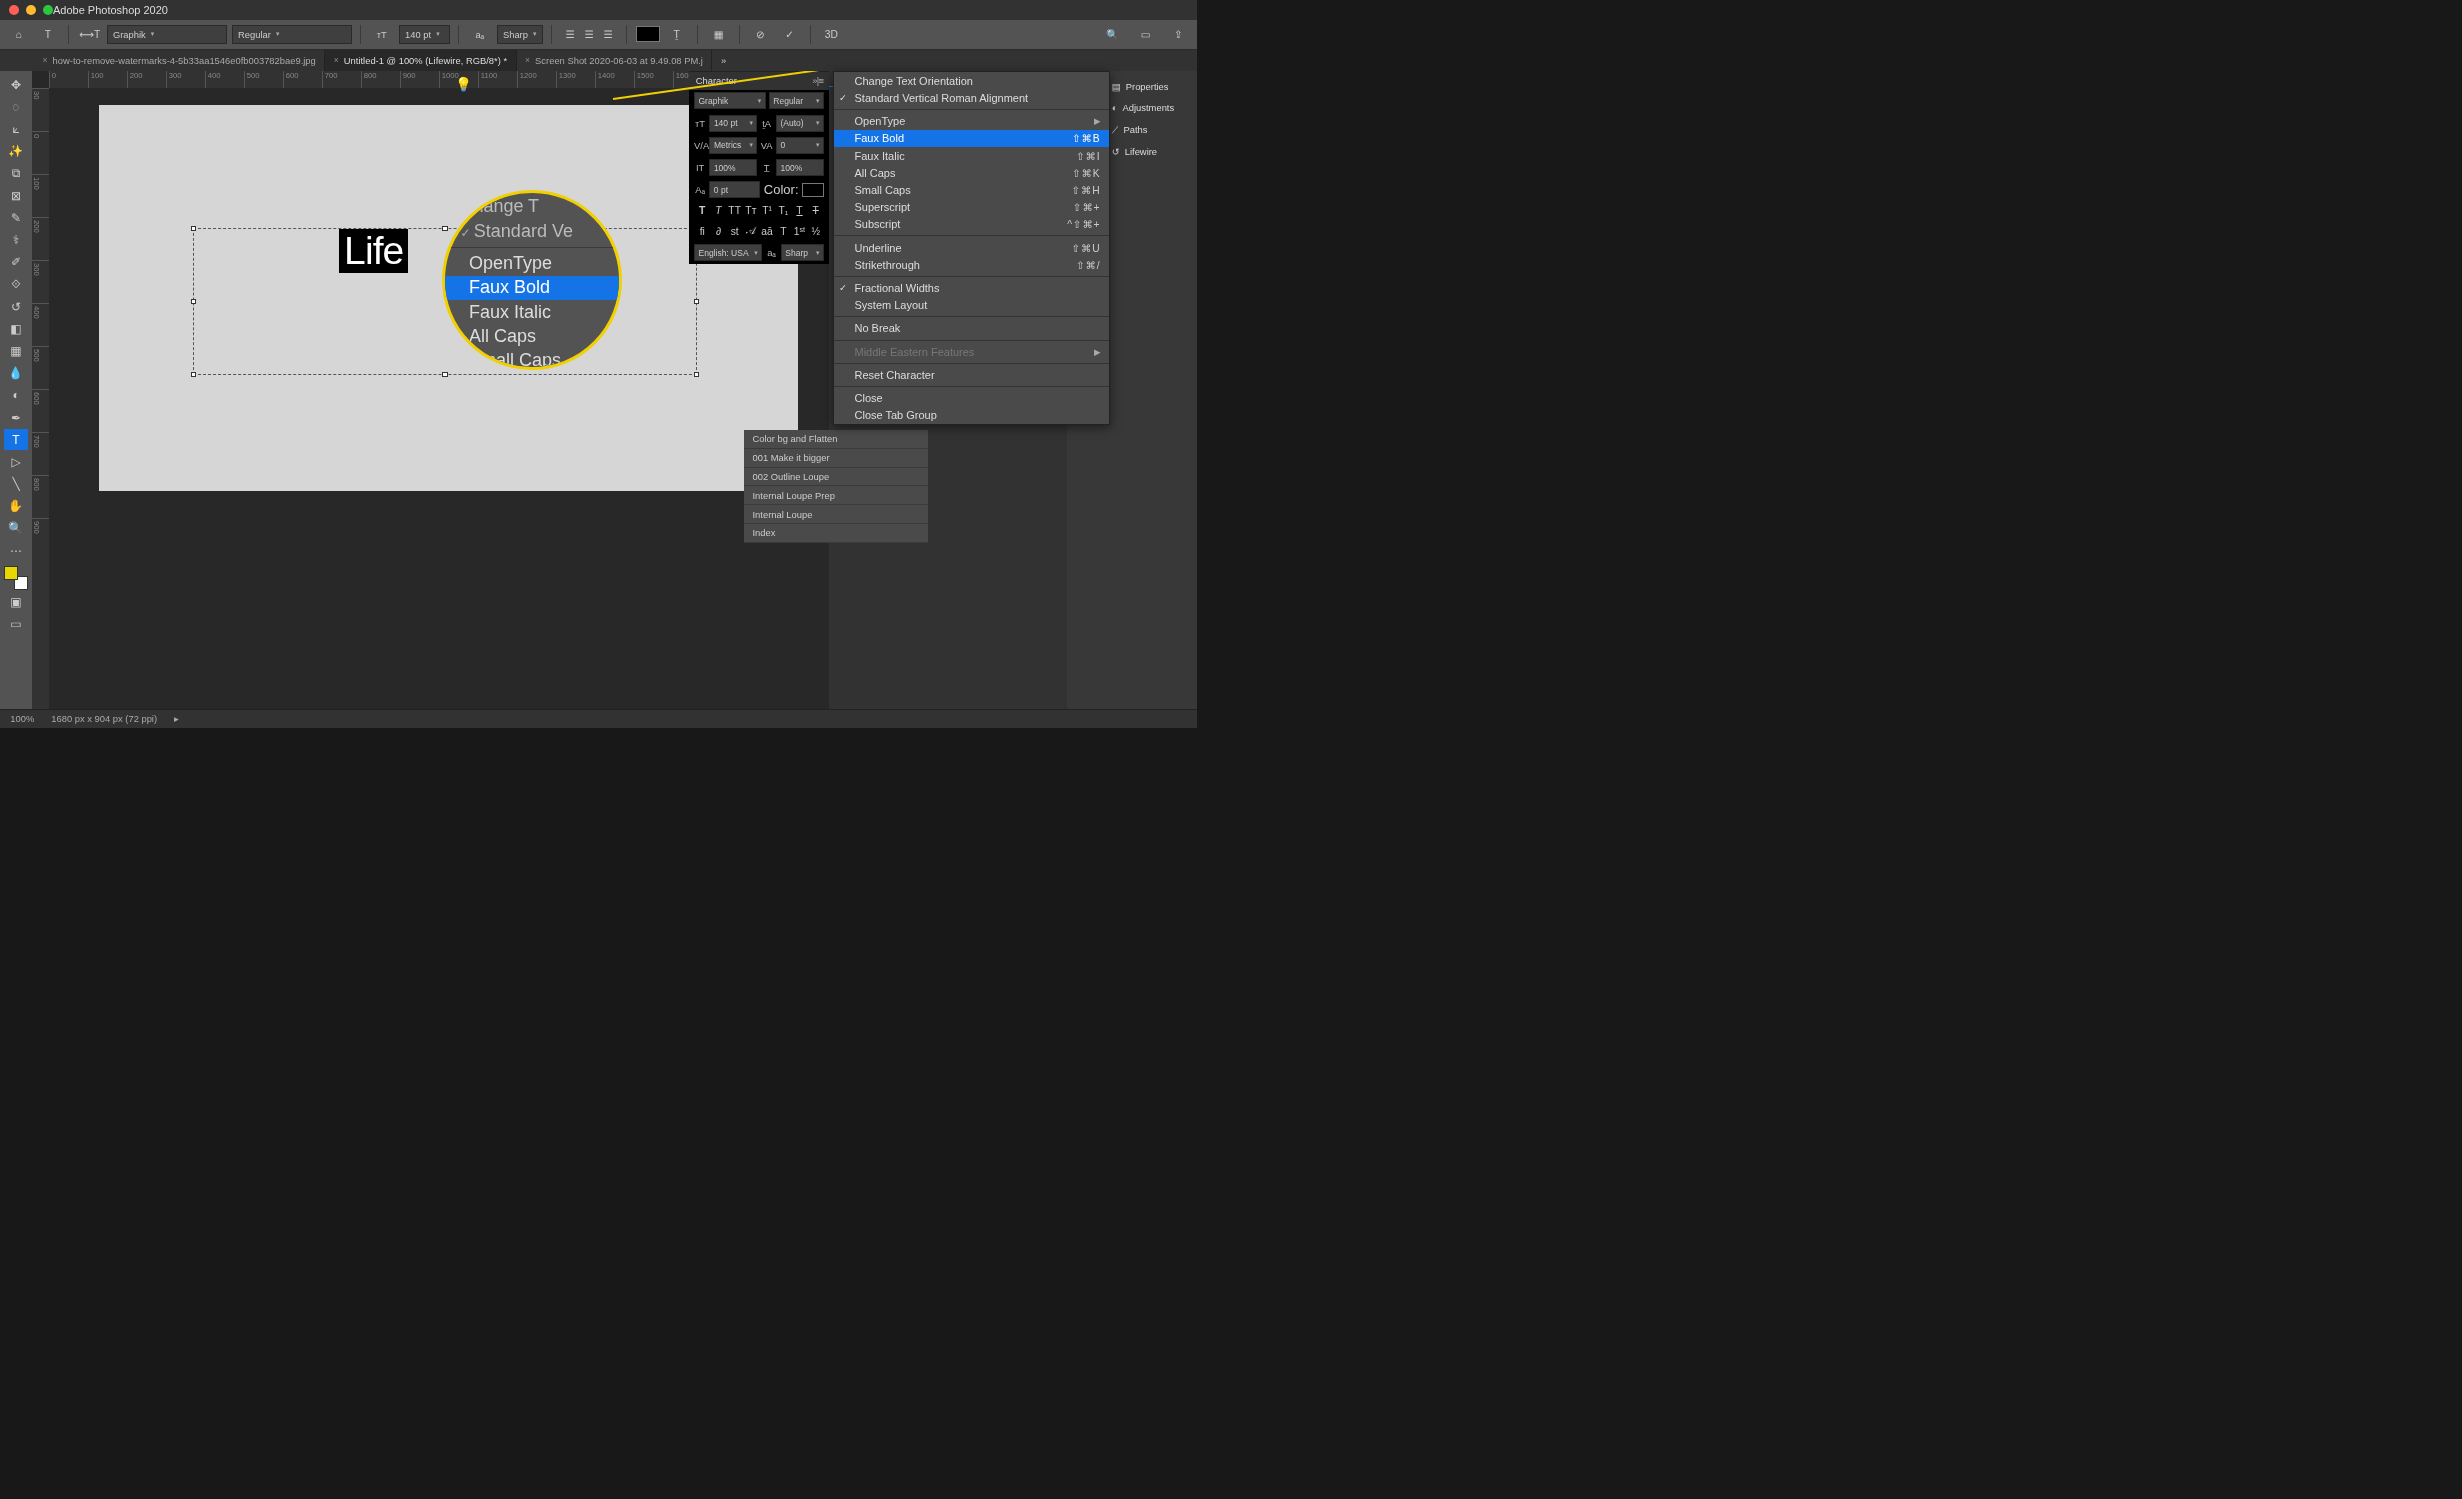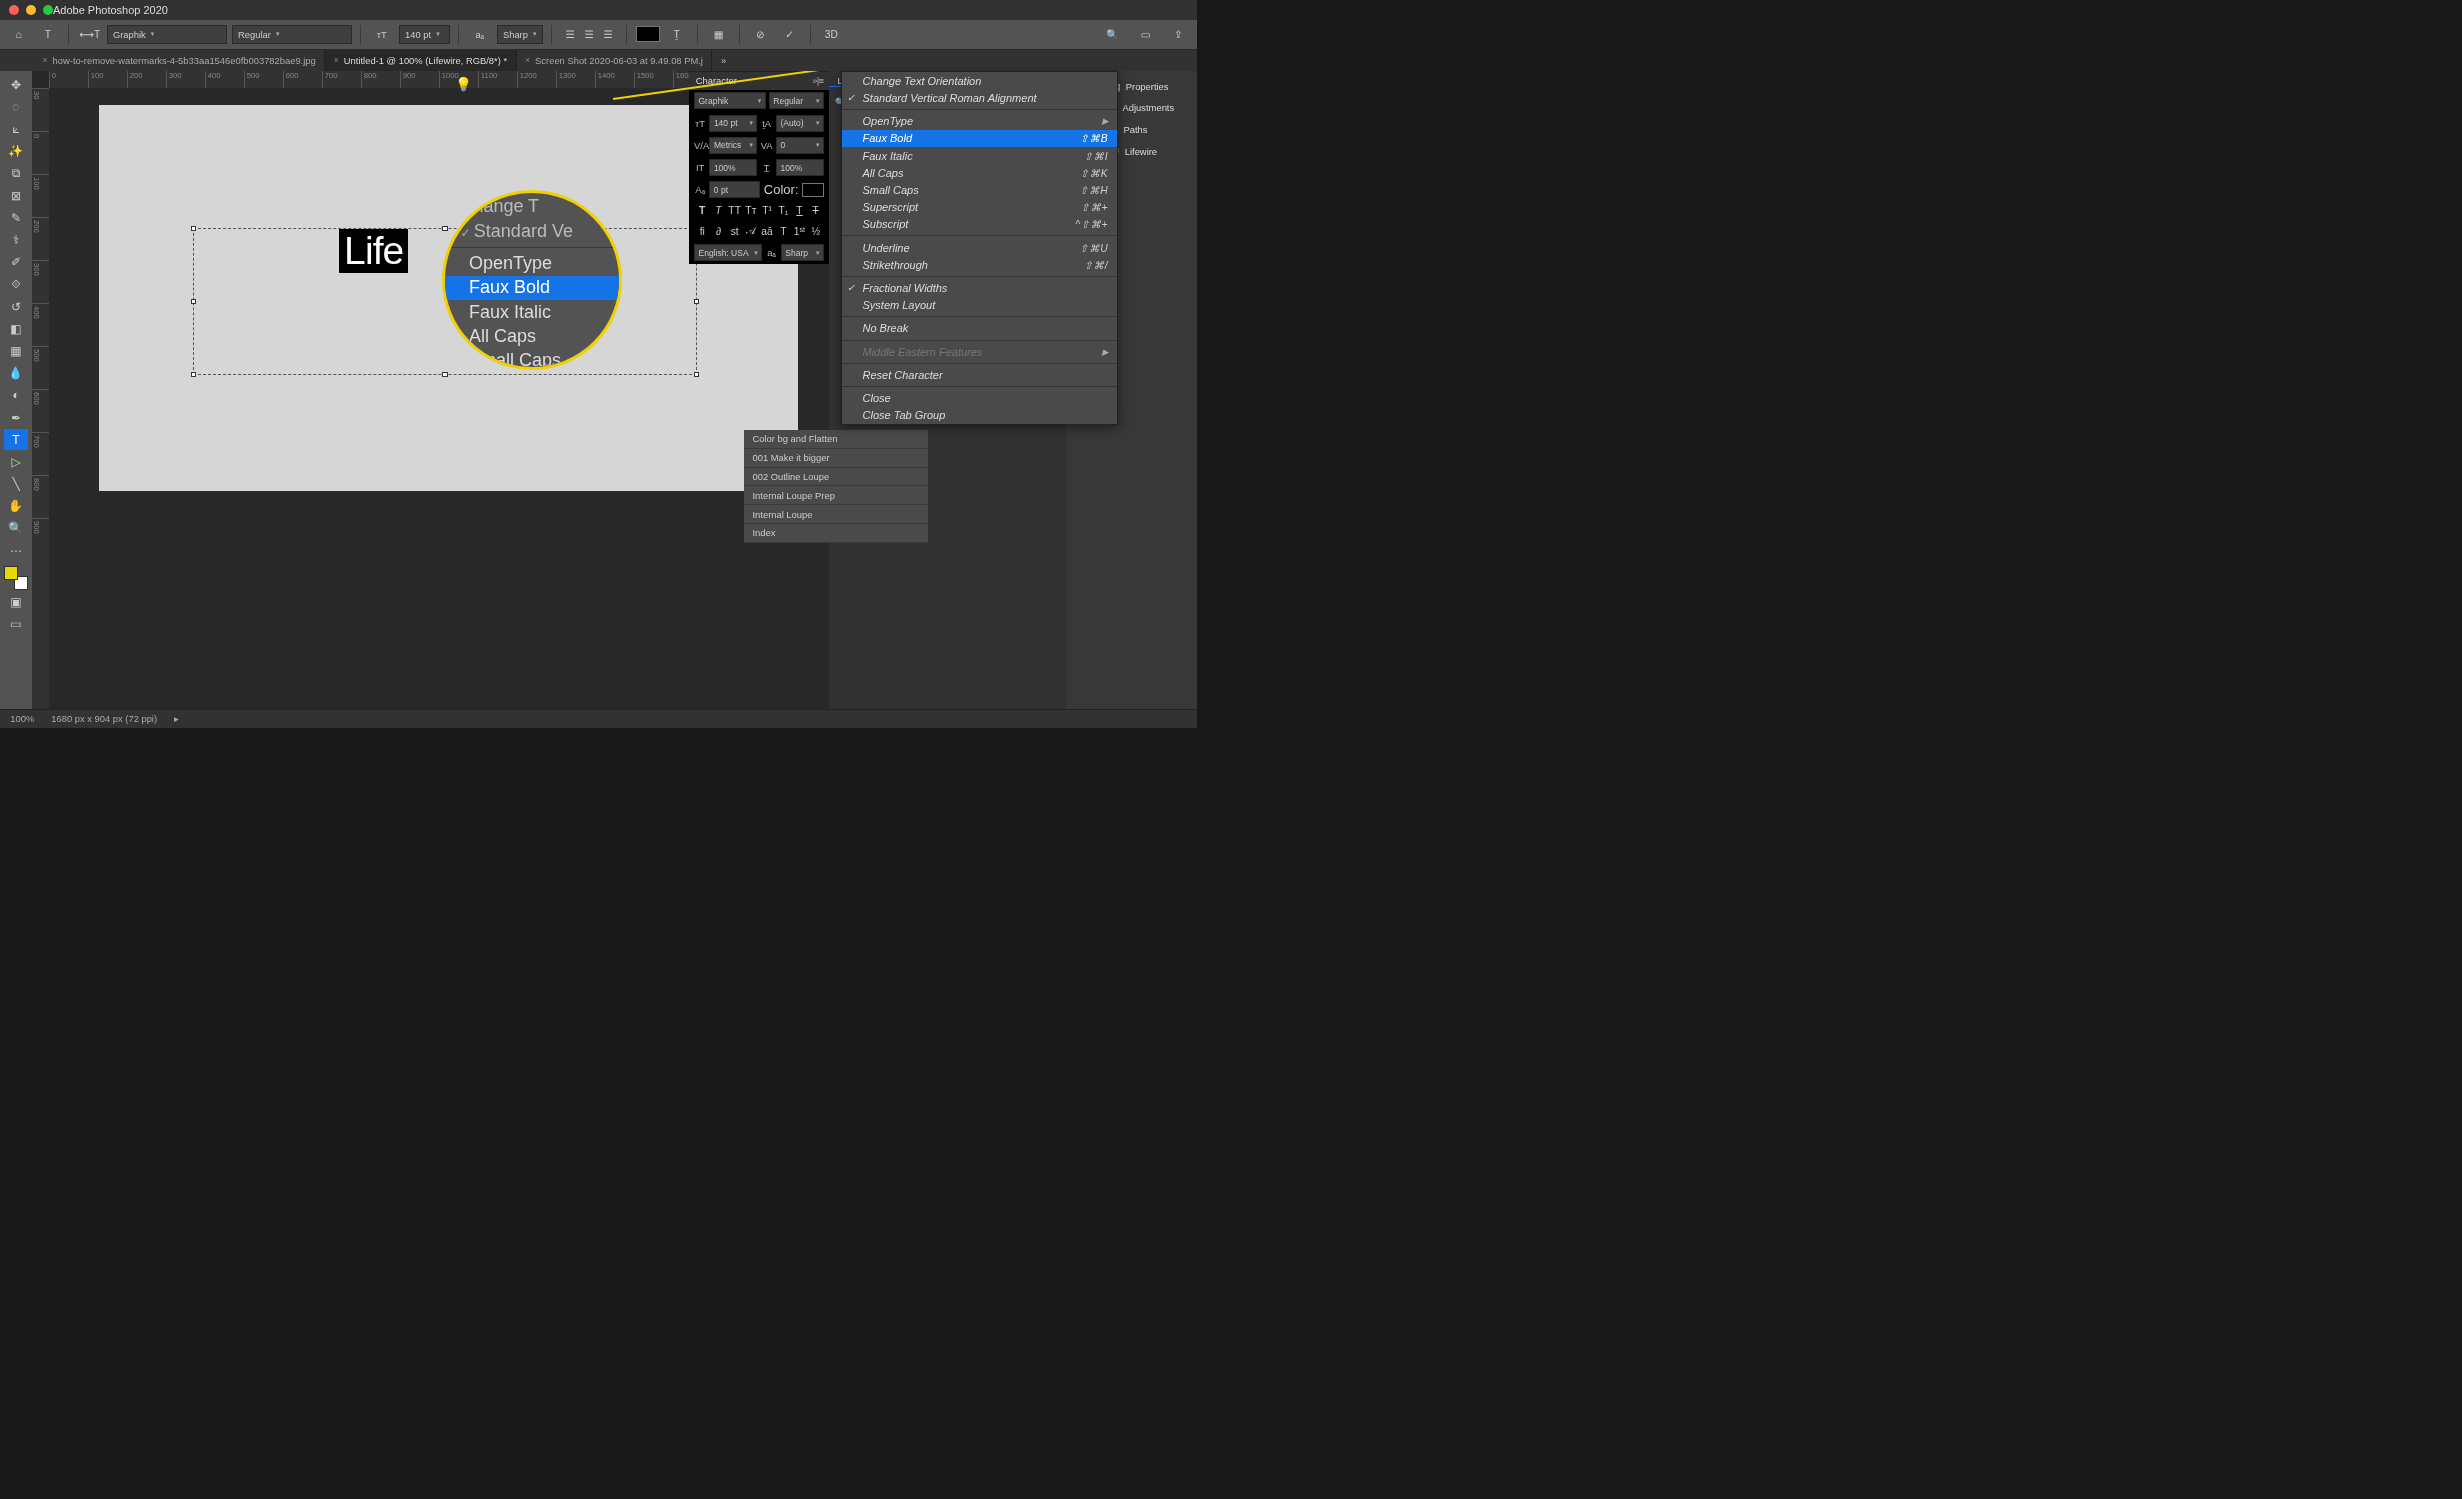--- a/index.html
+++ b/index.html
@@ -91,7 +91,7 @@
   .lp-tab.active { color: #ddd; border-bottom: 1.7px solid #1473e6; }
 
   
-  .ctx-menu { position: absolute; top: 0; left: 12px; width: 277px; background: #4a4a4a; border: 0.9px solid #222; z-index: 60; box-shadow: 0 3.4px 10.3px rgba(0,0,0,.5); font-style: italic; }
+  .ctx-menu { position: absolute; top: 0; left: 4px; width: 277px; background: #4a4a4a; border: 0.9px solid #222; z-index: 60; box-shadow: 0 3.4px 10.3px rgba(0,0,0,.5); }
   .ctx-item { display: flex; align-items: center; padding: 2.6px 8.5px 2.6px 20.5px; font-size: 11px; color: #ddd; position: relative; }
   .ctx-item.hl { background: #1473e6; color: #fff; }
   .ctx-item.dis { color: #777; }

